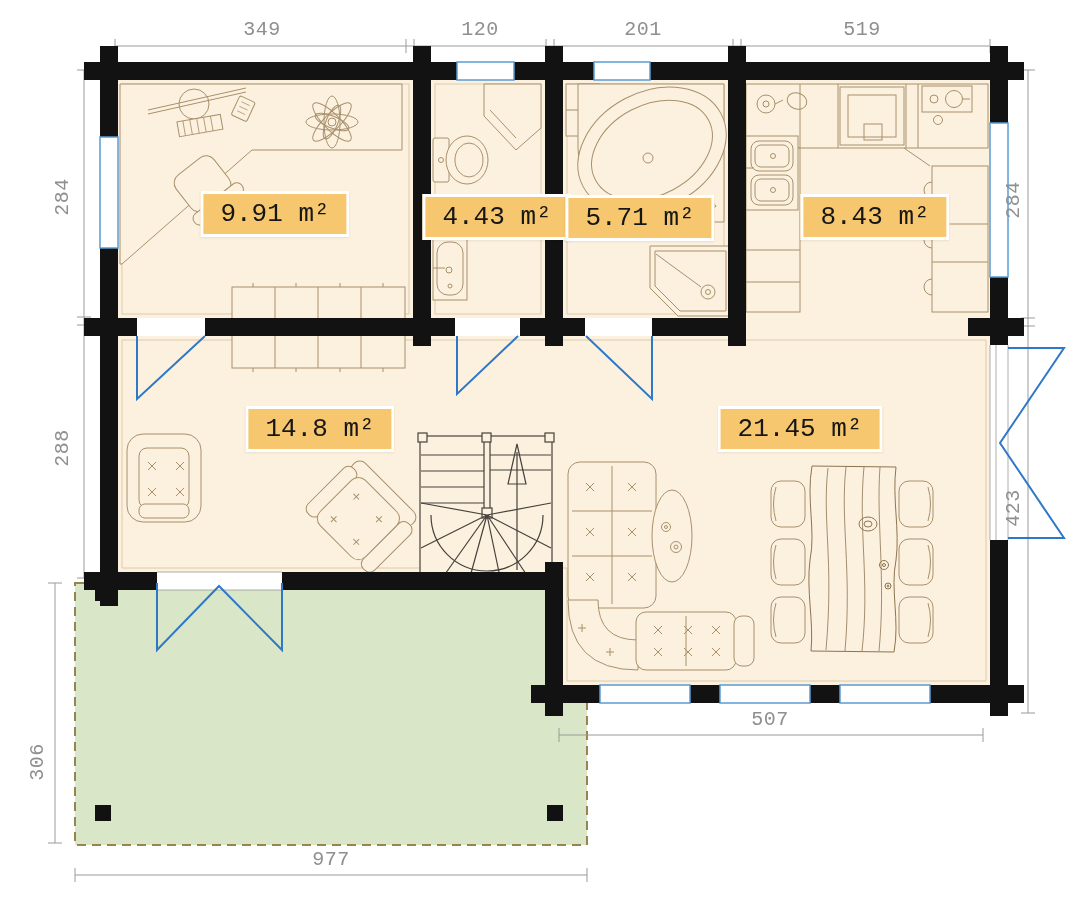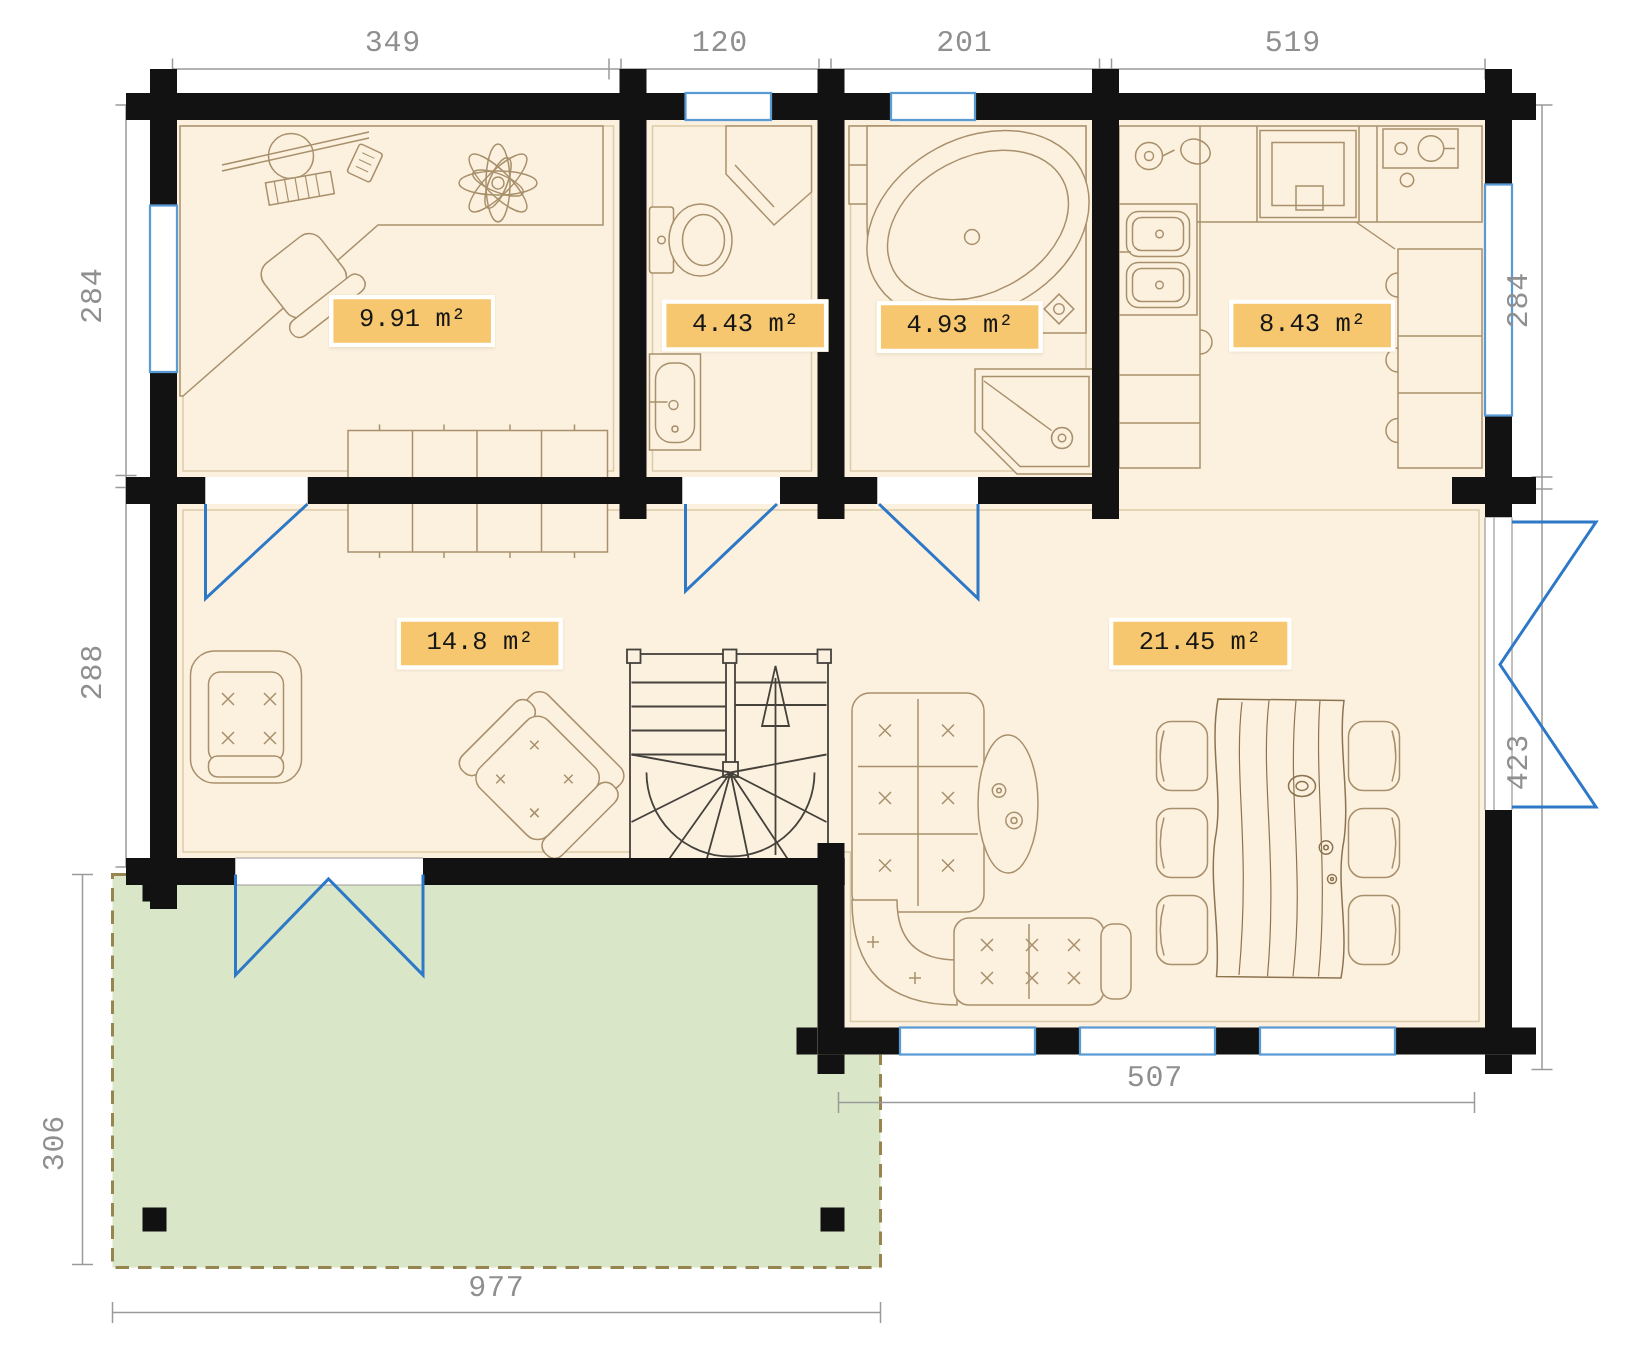--- a/index.html
+++ b/index.html
@@ -10,7 +10,7 @@
        transform:translate(-50%,-50%);white-space:nowrap;letter-spacing:.5px}
   .dim.v{transform:translate(-50%,-50%) rotate(-90deg)}
   .badge{position:absolute;background:#f6c76e;border:3px solid #ffffff;
-         padding:5px 17px;font-size:17px;color:#161616;
+         padding:5px 17px;font-size:26px;color:#161616;
          transform:translate(-50%,-50%);white-space:nowrap;
          box-shadow:0 1px 2px rgba(0,0,0,.08)}
 </style>

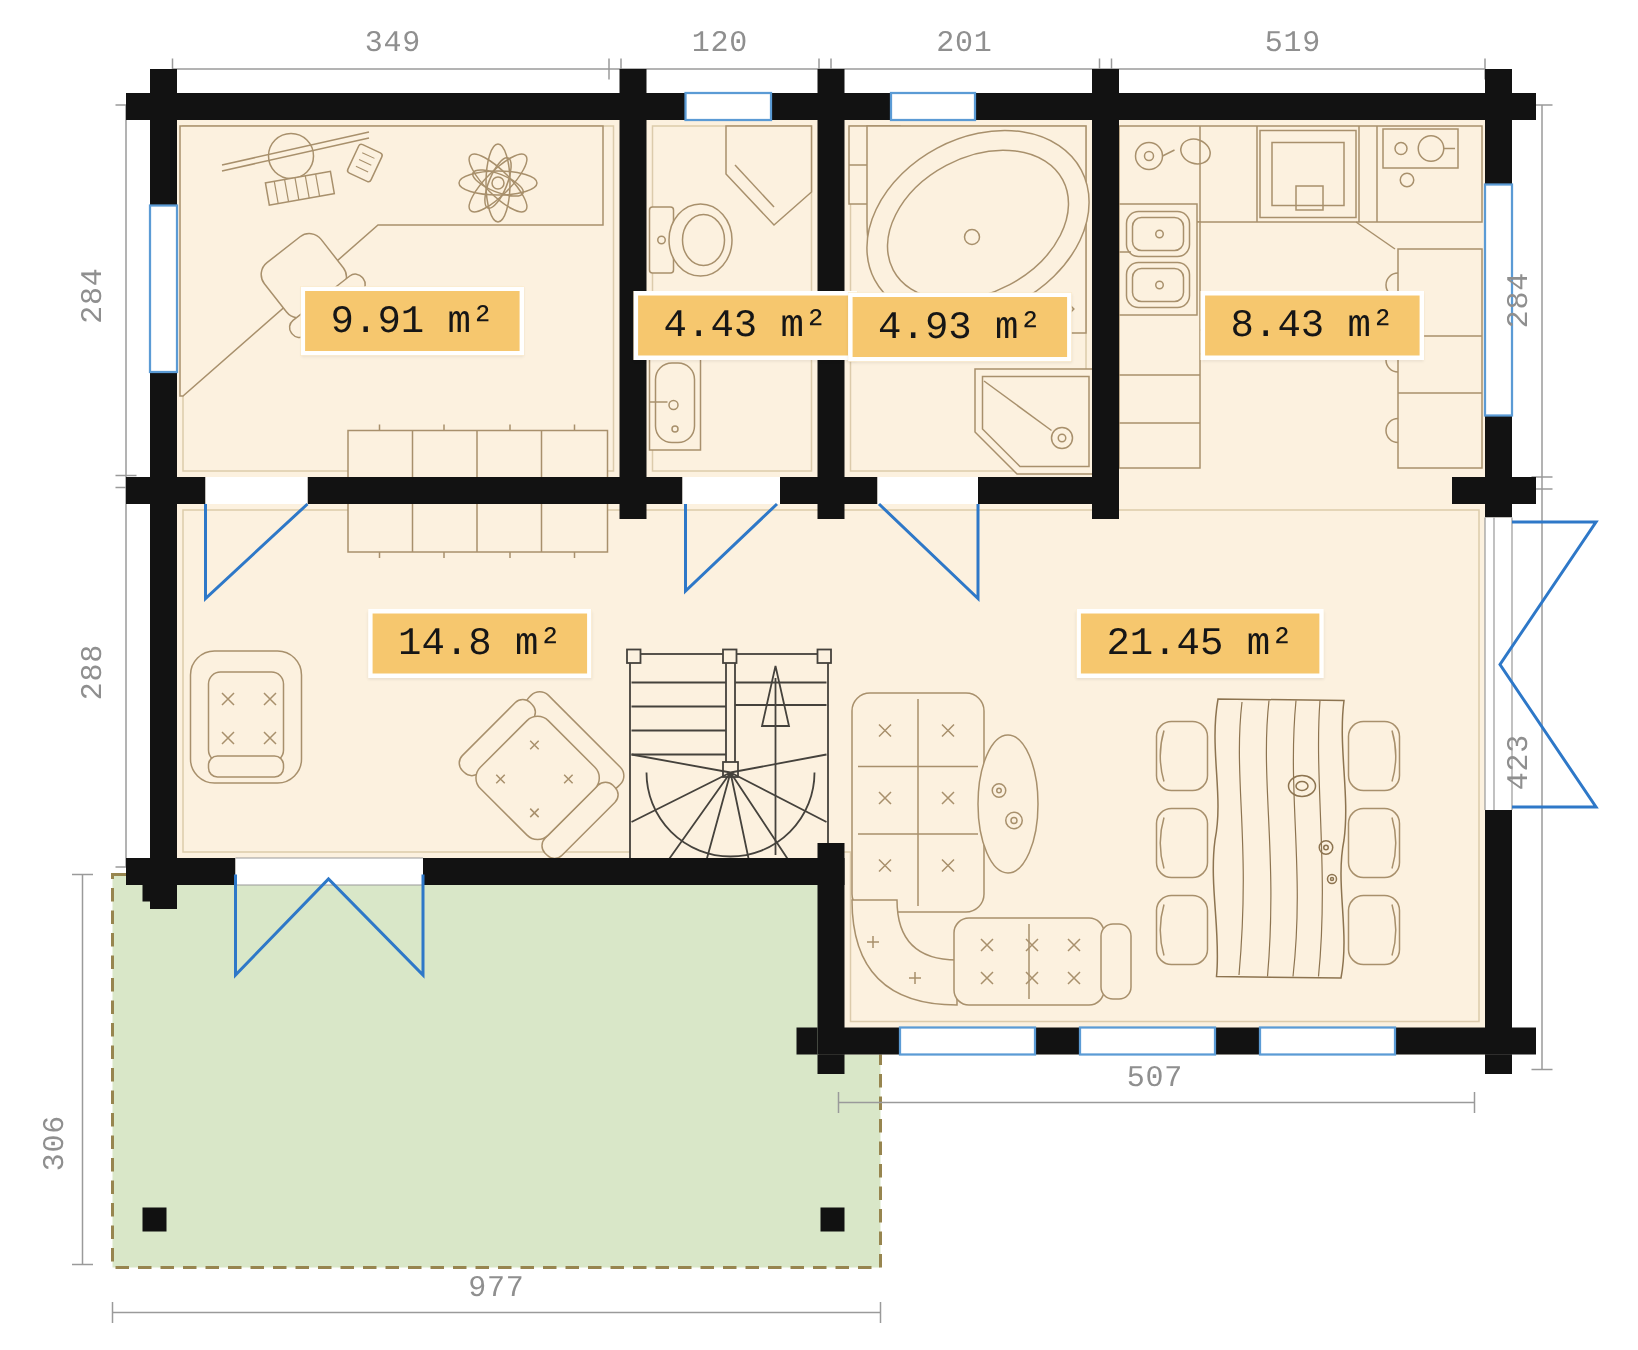--- a/index.html
+++ b/index.html
@@ -350,7 +350,7 @@
 
   <div class="badge" style="left:275px;top:214px">9.91 m²</div>
   <div class="badge" style="left:497px;top:217px">4.43 m²</div>
-  <div class="badge" style="left:640px;top:218px">4.93 m²</div>
+  <div class="badge" style="left:640px;top:218px">5.71 m²</div>
   <div class="badge" style="left:875px;top:217px">8.43 m²</div>
   <div class="badge" style="left:320px;top:429px">14.8 m²</div>
   <div class="badge" style="left:800px;top:429px">21.45 m²</div>

